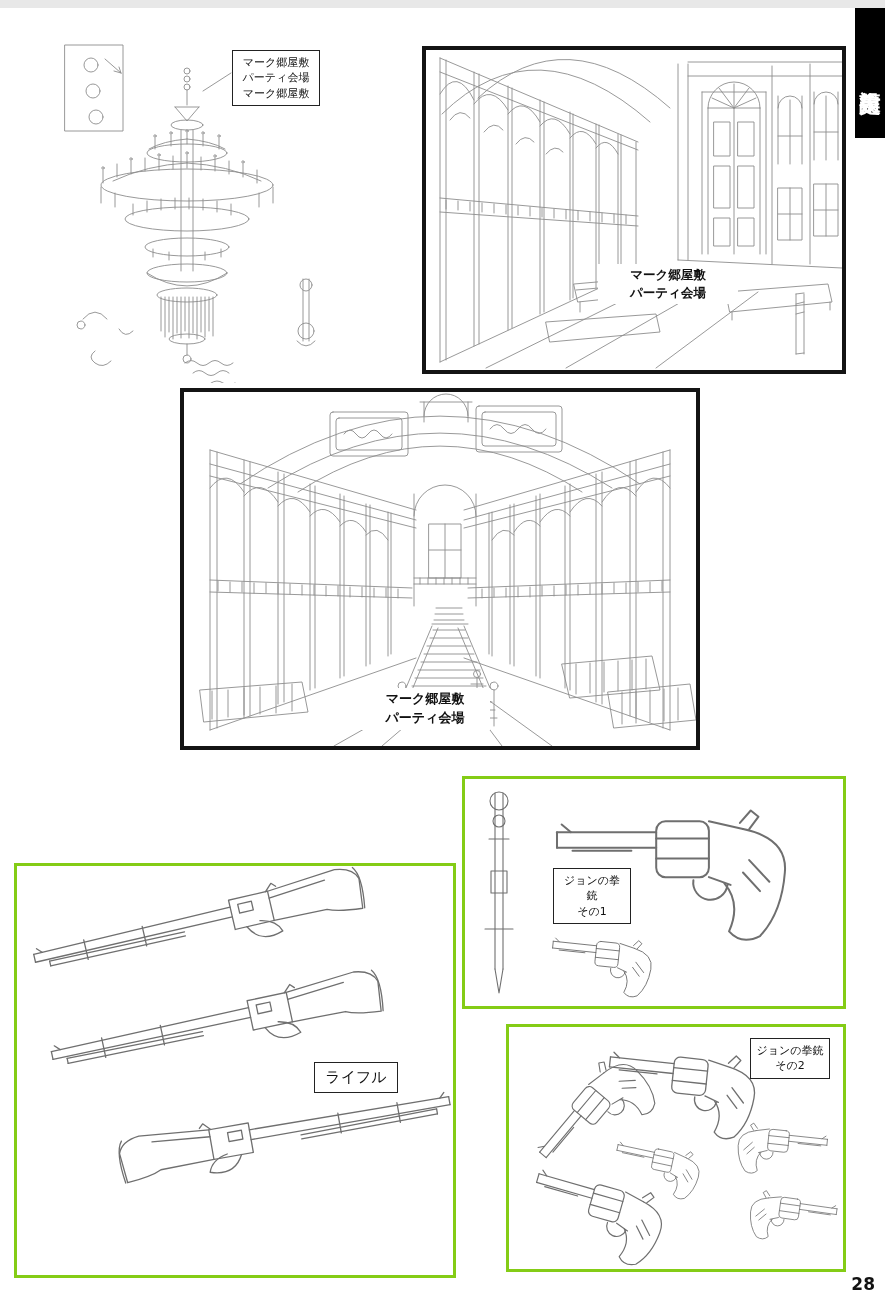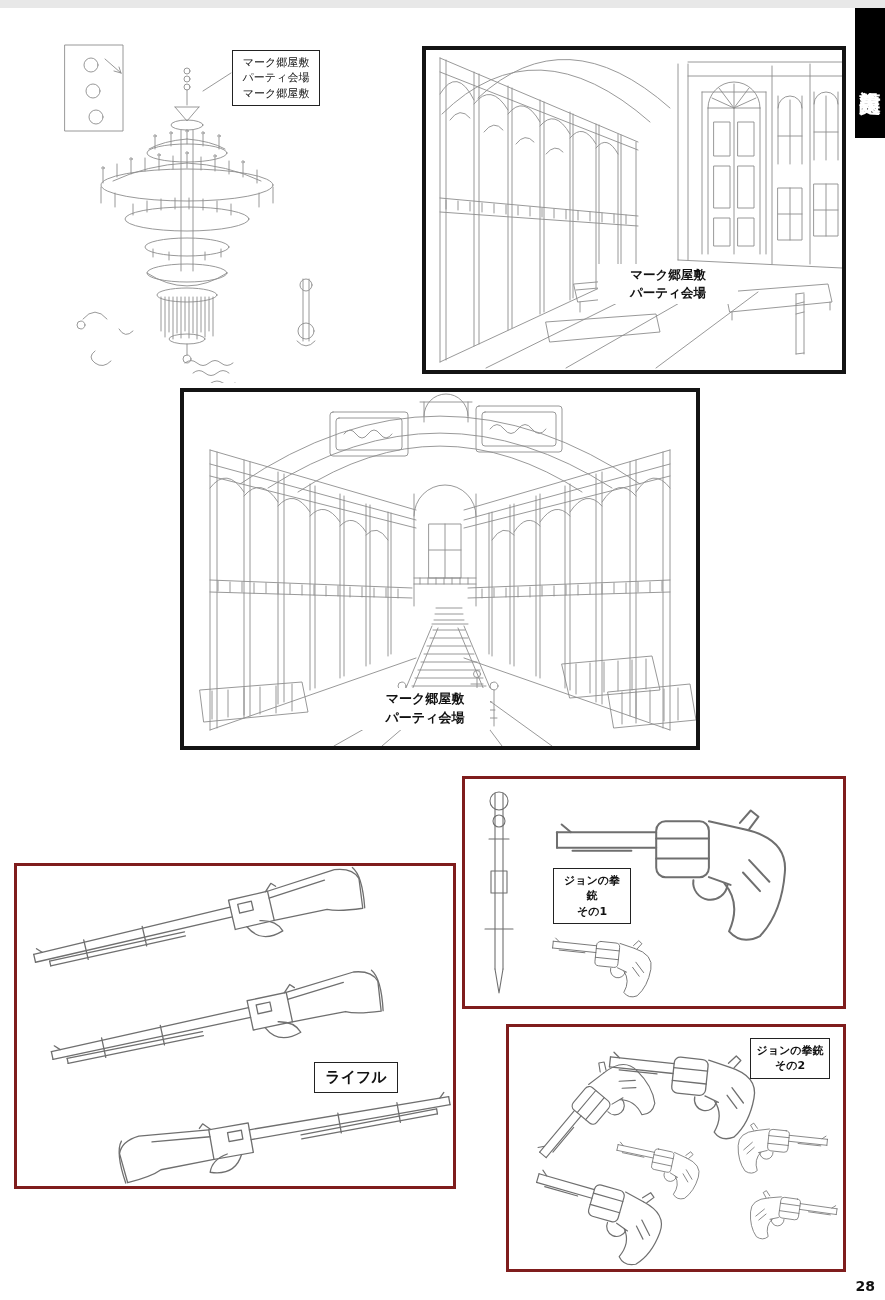--- a/index.html
+++ b/index.html
@@ -19,7 +19,7 @@
     background: #fff;
   }
   .panel.thick { border: 4px solid #141414; }
-  .panel.thin  { border: 3px solid #7f1d1d; font-weight: bold; }
+  .panel.thin  { border: 3px solid #84cc16; }
   .panel svg { position: absolute; left: 0; top: 0; }
   .label-box {
     position: absolute;

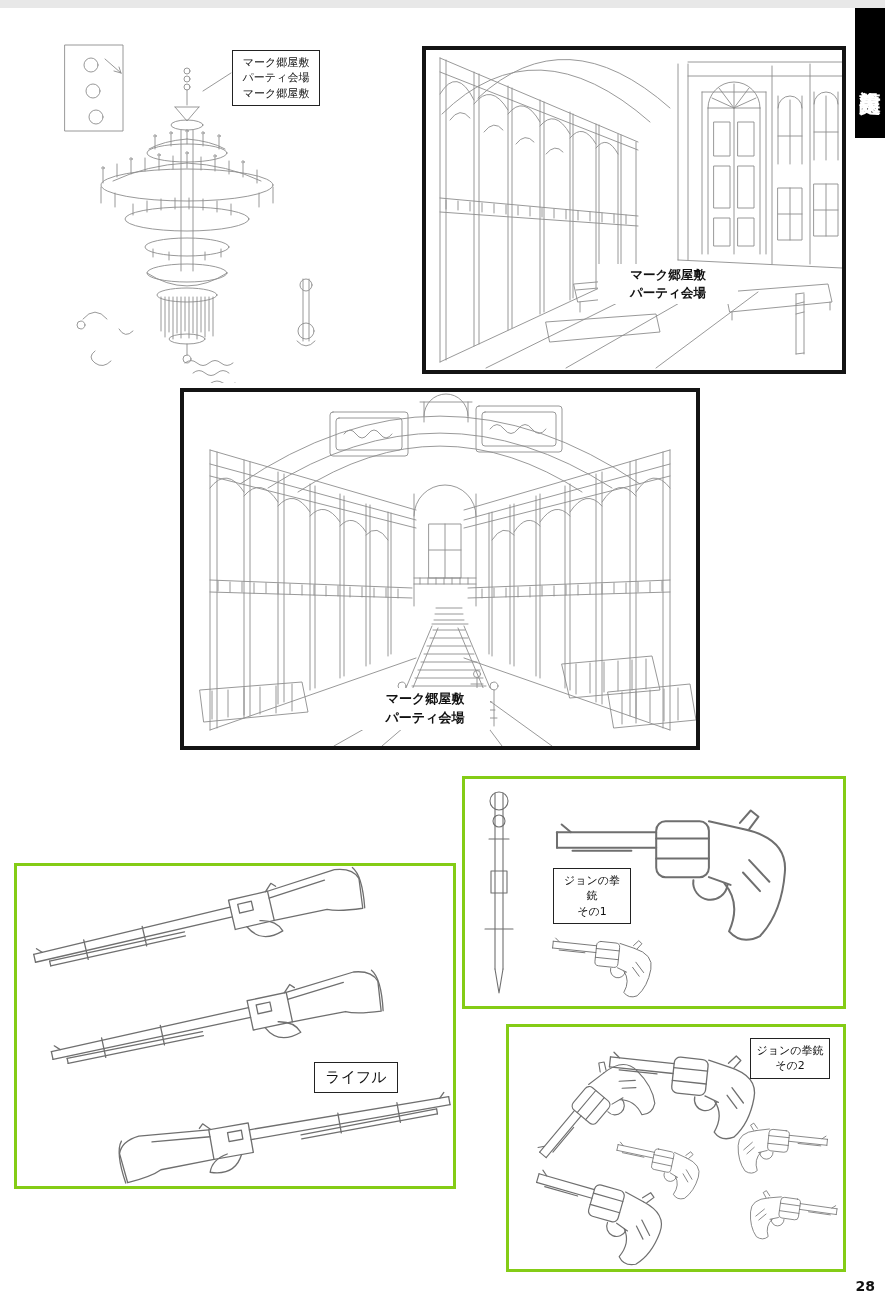--- a/index.html
+++ b/index.html
@@ -298,7 +298,7 @@
     </div>
   </div>
 
-  <div class="panel thin" style="left:14px; top:855px; width:442px; height:326px;">
+  <div class="panel thin" style="left:14px; top:855px; width:442px; height:415px;">
     <svg width="436" height="320" viewBox="0 0 436 320">
       <defs>
         <g id="rifle" fill="none" stroke="#6f6f6f" stroke-width="1.3" stroke-linecap="round" stroke-linejoin="round">

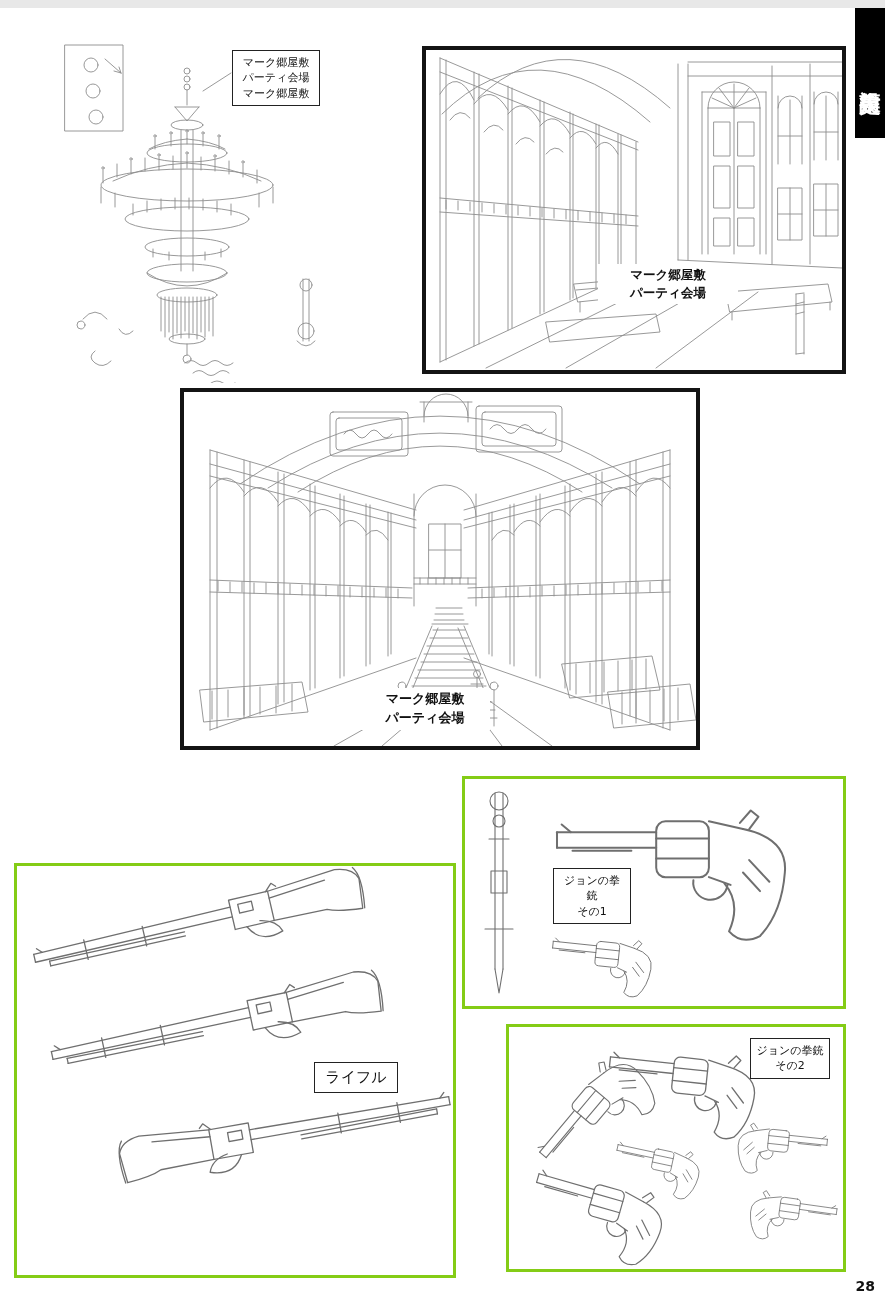--- a/index.html
+++ b/index.html
@@ -57,7 +57,7 @@
   .page-number {
     position: absolute;
     right: 10px; bottom: 14px;
-    font-size: 14px;
+    font-size: 17px;
     font-weight: bold;
   }
   .bottom-bar {

